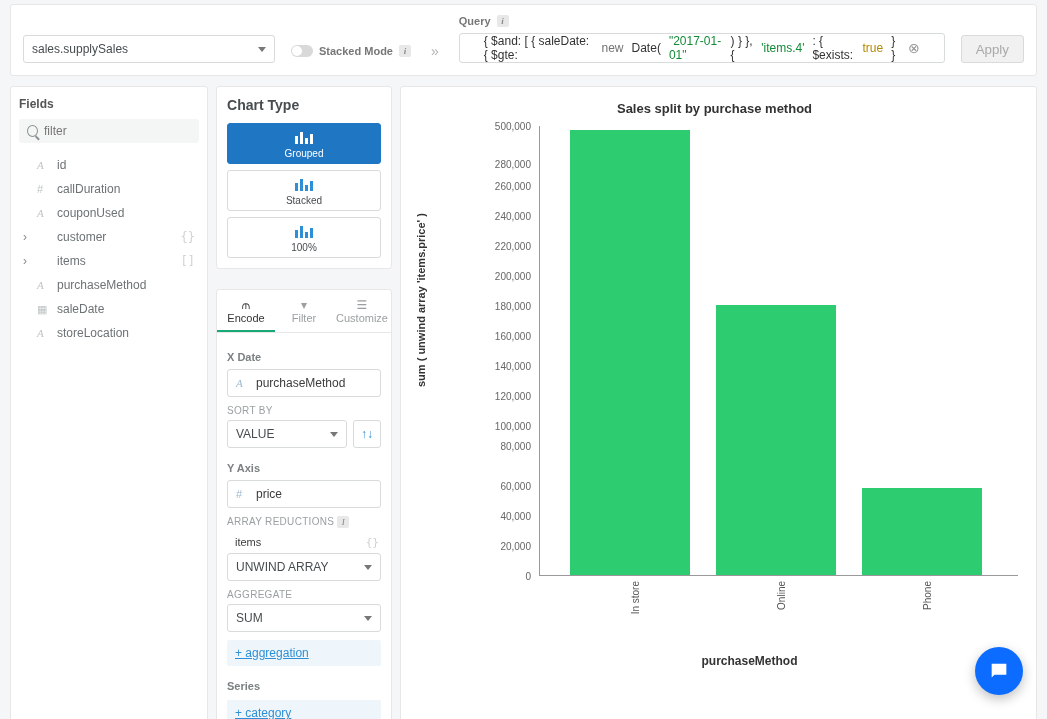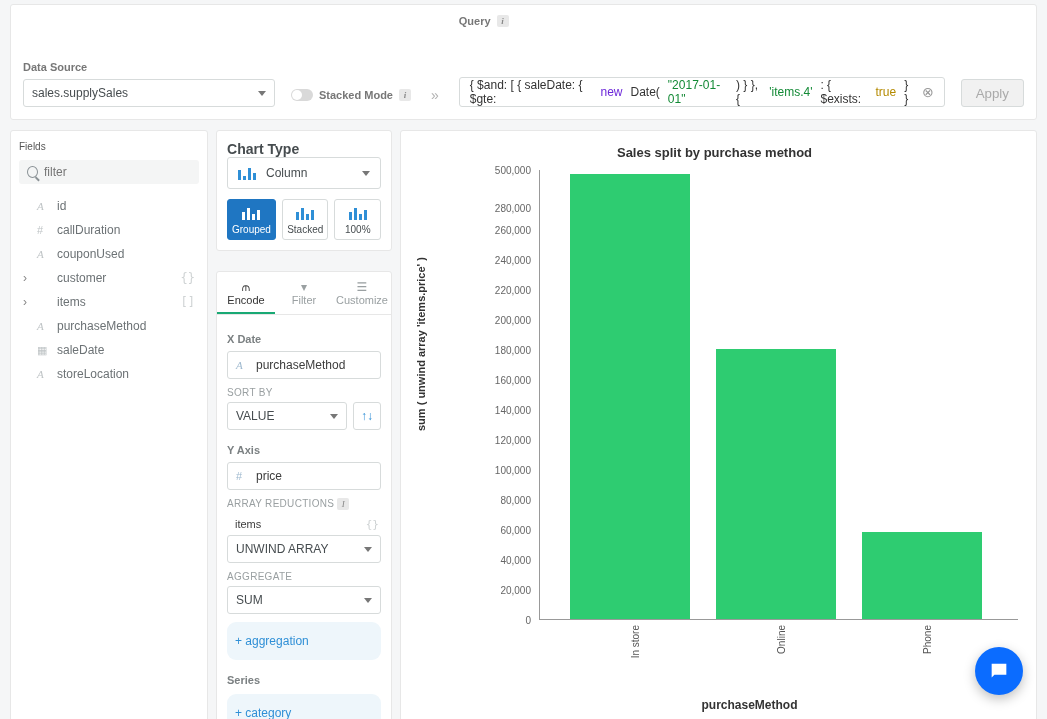--- a/index.html
+++ b/index.html
@@ -81,9 +81,6 @@
 
 <div class="topbar">
   <div class="ctl-group" style="width:252px;">
-    <div class="label">
-        <span>Data Source</span>
-      </div>
     <div class="select">
       <span>sales.supplySales</span>
         <span class="caret"></span>

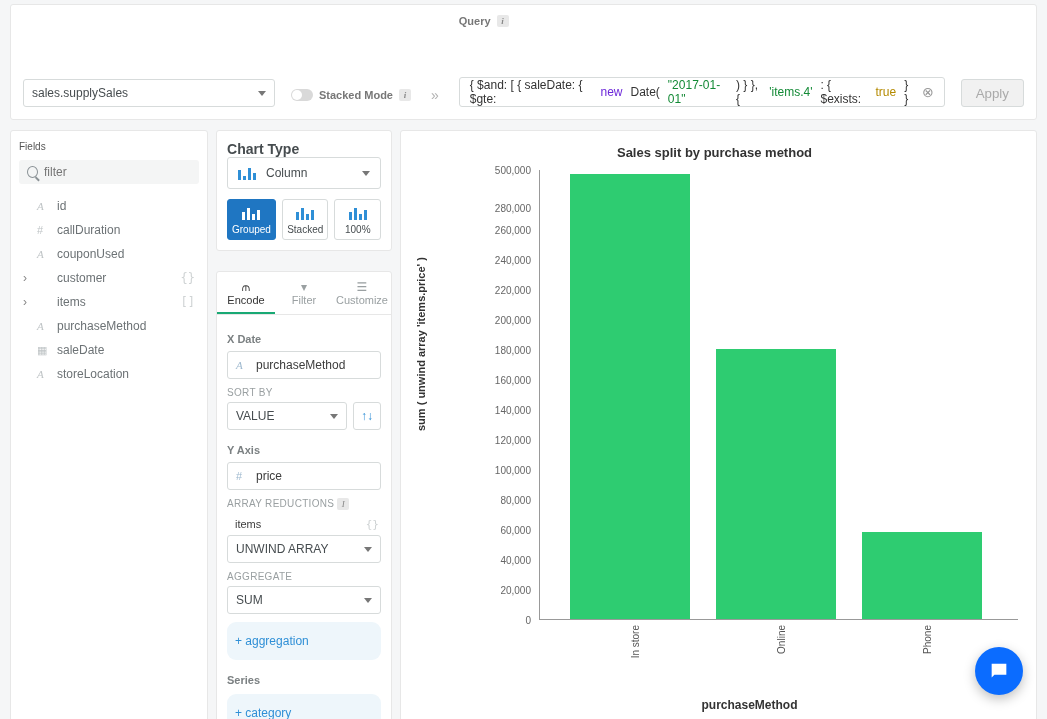--- a/index.html
+++ b/index.html
@@ -12,7 +12,7 @@
 .caret { border-left:4px solid transparent; border-right:4px solid transparent; border-top:5px solid #777; }
 .toggle { width:22px; height:12px; border-radius:6px; background:#d9d9d9; position:relative; display:inline-block; }
 .toggle::after { content:""; position:absolute; width:10px; height:10px; background:#fff; border-radius:50%; top:1px; left:1px; }
-.querybox { flex:1; background:#fff; border:1px solid #d7dbdb; border-radius:3px; height:28px; display:flex; align-items:center; padding:0 10px; font-family:Menlo,Consolas,monospace; font-size:12px; color:#333; gap:8px;margin-top:44px; }
+.querybox { flex:1; background:#fff; border:1px solid #d7dbdb; border-radius:3px; height:28px; display:flex; align-items:center; padding:0 24px; font-family:Menlo,Consolas,monospace; font-size:12px; color:#333; gap:8px; }
 .querybox .brace{ color:#333; }
 .querybox .str{ color:#138a36; }
 .querybox .kw{ color:#6d28d9; }

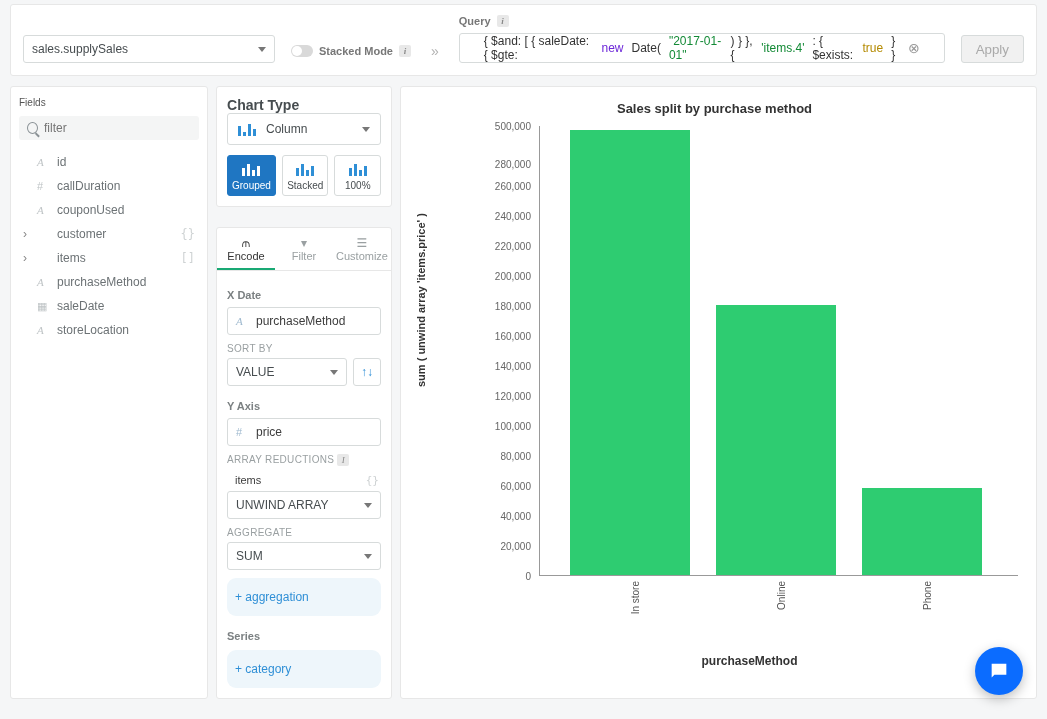--- a/index.html
+++ b/index.html
@@ -15,7 +15,7 @@
 .querybox { flex:1; background:#fff; border:1px solid #d7dbdb; border-radius:3px; height:28px; display:flex; align-items:center; padding:0 24px; font-family:Menlo,Consolas,monospace; font-size:12px; color:#333; gap:8px; }
 .querybox .brace{ color:#333; }
 .querybox .str{ color:#138a36; }
-.querybox .kw{ color:#6d28d9; }
+.querybox .kw{ color:#737373; }
 .querybox .true{ color:#b48a00; }
 .querybox .close-x{ margin-left:auto; color:#999; cursor:pointer; font-size:14px; }
 .btn-apply { height:28px; padding:0 14px; border:1px solid #d7dbdb; background:#f1f1f1; color:#aaa; border-radius:3px; cursor:pointer; }

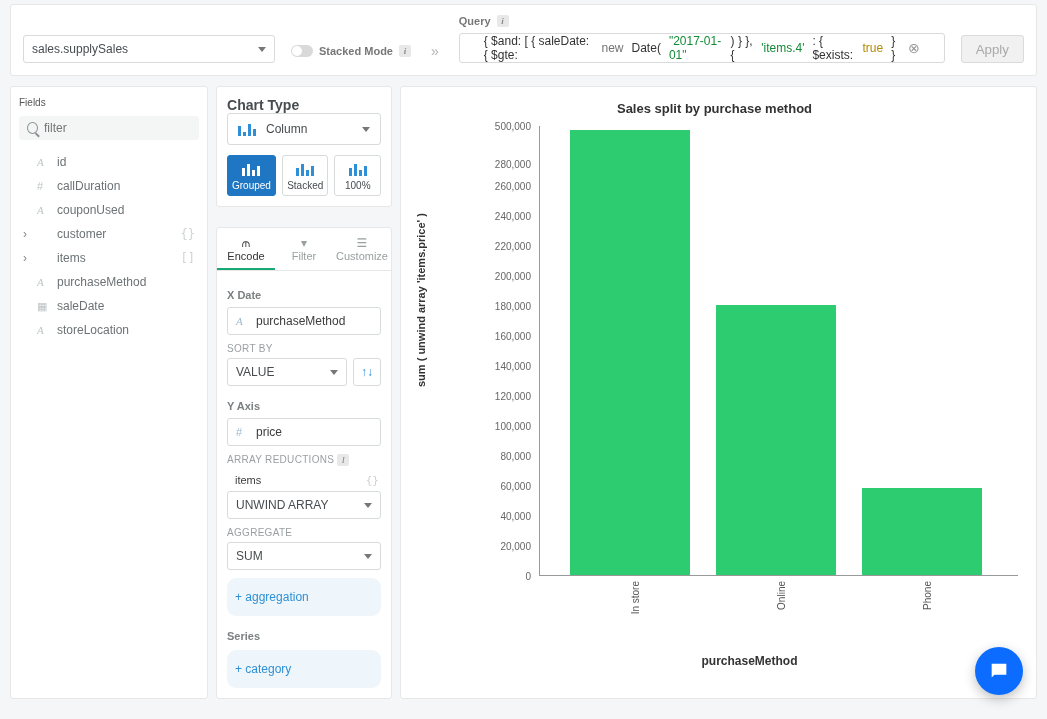--- a/index.html
+++ b/index.html
@@ -23,7 +23,7 @@
 .main { display:flex; gap:8px; padding:0 10px 10px 10px; }
 .panel { background:#fff; border:1px solid #e7e7e7; border-radius:3px; }
 .fields { width:198px; padding:10px 8px; }
-.fields h3, .encode h3 { font-size:10px; font-weight:400; color:#555; margin-bottom:8px; }
+.fields h3, .encode h3 { font-size:12px; font-weight:700; color:#555; margin-bottom:8px; }
 .search { display:flex; align-items:center; gap:6px; background:#f4f5f5; border-radius:3px; padding:5px 8px; margin-bottom:10px; }
 .search input { border:none; background:transparent; outline:none; font-size:12px; color:#555; width:100%; }
 .field-row { display:flex; align-items:center; gap:6px; padding:5px 4px; font-size:12px; color:#6c7275; cursor:pointer; }

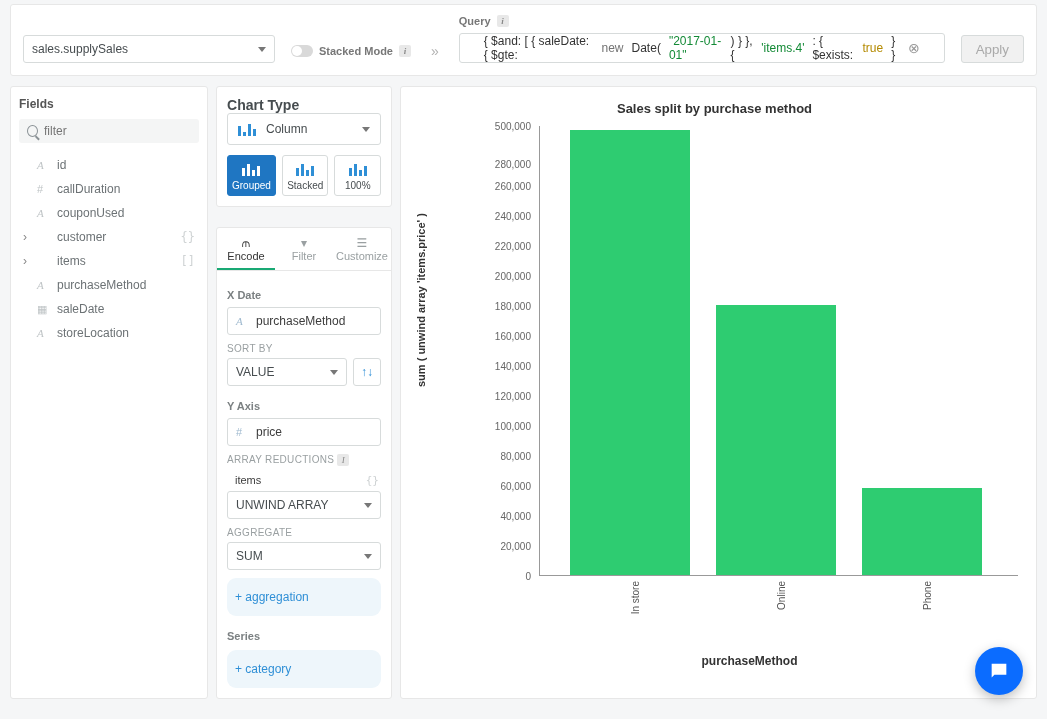--- a/index.html
+++ b/index.html
@@ -172,16 +172,6 @@
   <div class="midcol">
     <div class="panel charttype">
       <h3>Chart Type</h3>
-      <div class="ct-select">
-        <span class="mini-bars">
-            <span style="height:10px"></span>
-            <span style="height:4px"></span>
-            <span style="height:12px"></span>
-            <span style="height:7px"></span>
-          </span>
-        <span>Column</span>
-        <span class="caret" style="margin-left:auto"></span>
-      </div>
       <div class="ct-options" id="ct-options">
           <div class="ct-opt active">
             <div class="mini-bars" style="justify-content:center">

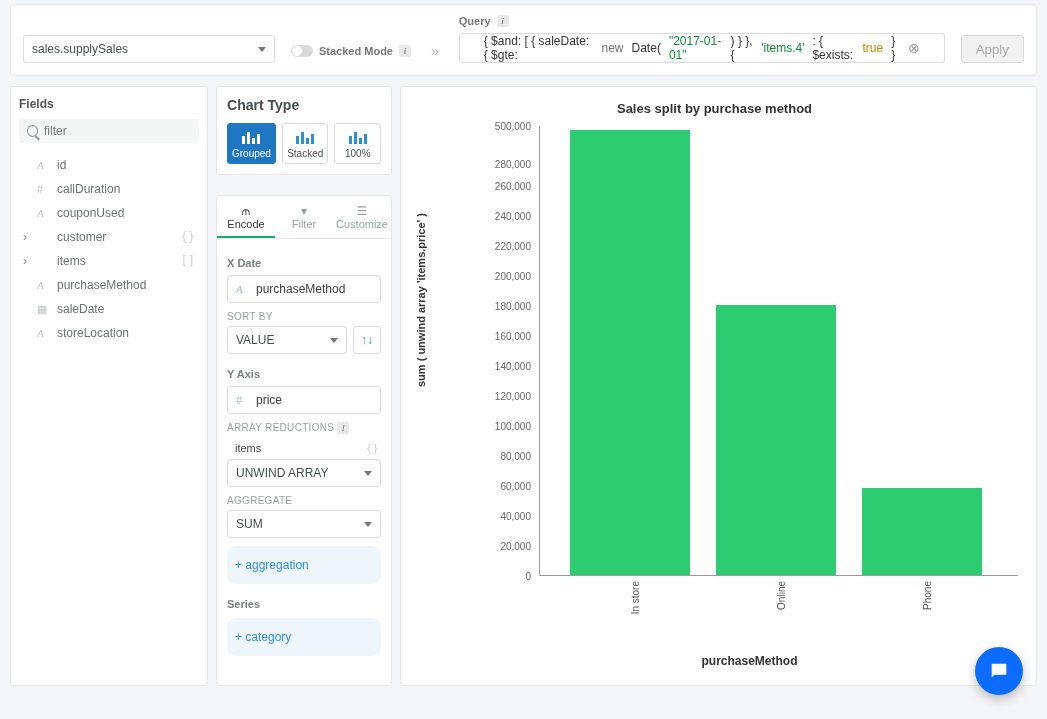--- a/index.html
+++ b/index.html
@@ -36,7 +36,7 @@
 .ct-select { border:1px solid #d7dbdb; border-radius:3px; height:32px; display:flex; align-items:center; padding:0 10px; gap:10px; cursor:pointer; }
 .mini-bars { display:flex; align-items:flex-end; gap:2px; height:14px; }
 .mini-bars span{ width:3px; background:#2f8fd6; display:block; }
-.ct-options { display:flex; gap:6px; margin-top:10px; }
+.ct-options { display:flex; gap:6px; margin-top:10px;flex-direction:column; }
 .ct-opt { flex:1; border:1px solid #d7dbdb; border-radius:3px; padding:6px 4px 4px 4px; text-align:center; cursor:pointer; }
 .ct-opt.active { background:#1f76c2; border-color:#1f76c2; color:#fff; }
 .ct-opt .mini-bars span{ background:#2f8fd6; }

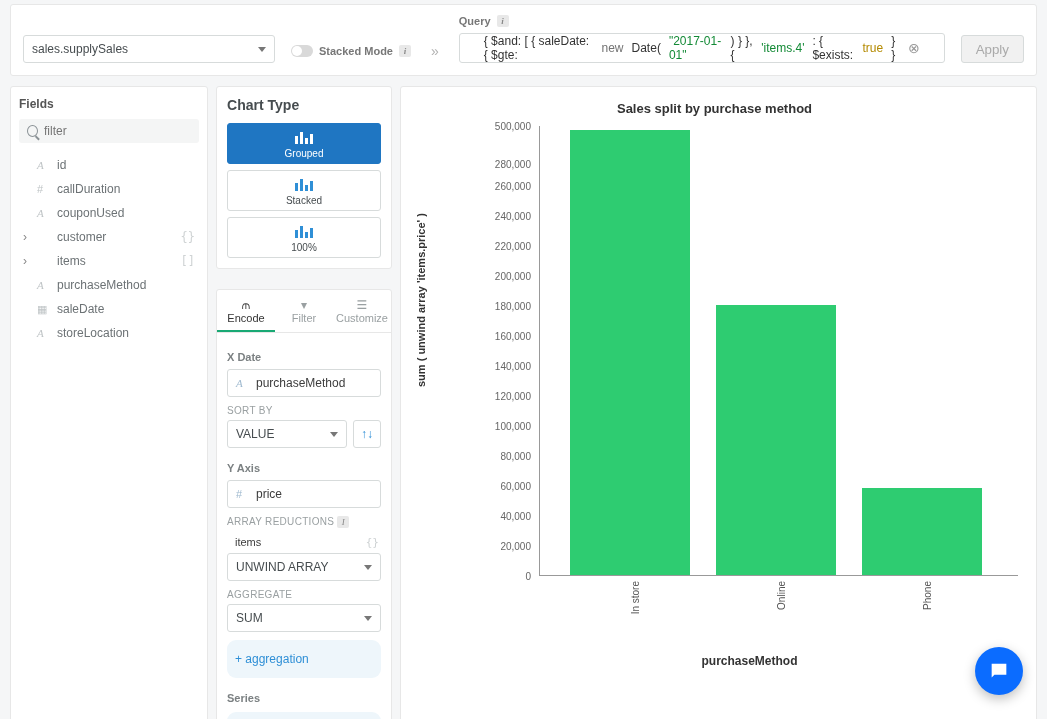--- a/index.html
+++ b/index.html
@@ -260,7 +260,7 @@
           <div class="ytick" style="top: 420px;">20,000</div>
           <div class="ytick" style="top: 390px;">40,000</div>
           <div class="ytick" style="top: 360px;">60,000</div>
-          <div class="ytick" style="top: 330px;">80,000</div>
+          <div class="ytick" style="top: 320px;">80,000</div>
           <div class="ytick" style="top: 300px;">100,000</div>
           <div class="ytick" style="top: 270px;">120,000</div>
           <div class="ytick" style="top: 240px;">140,000</div>

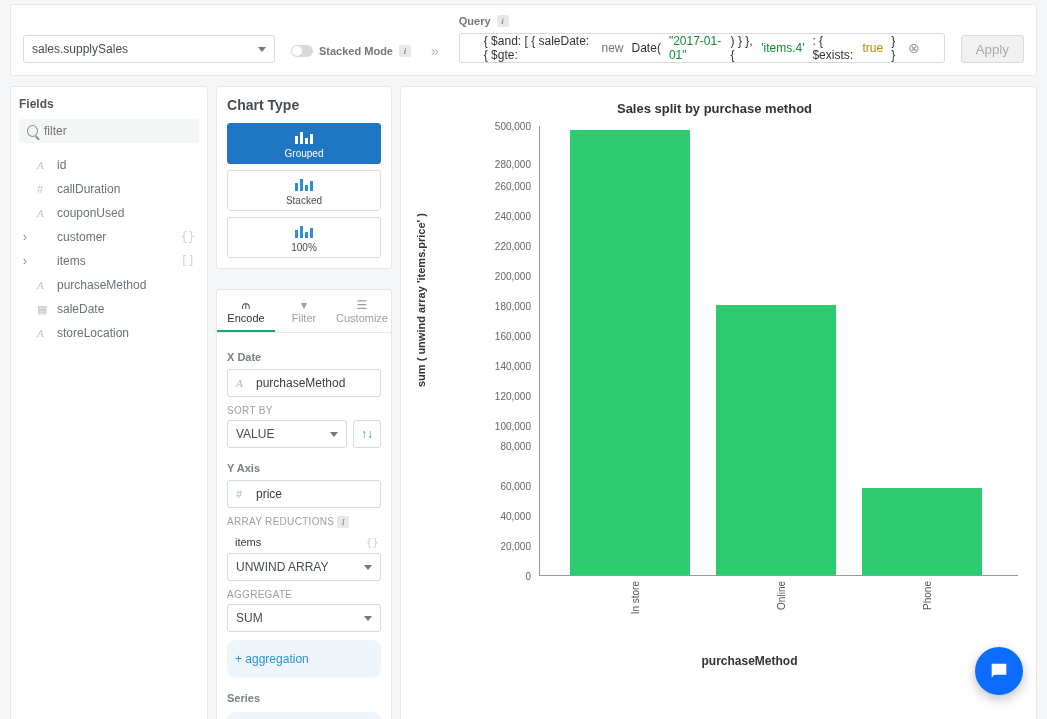--- a/index.html
+++ b/index.html
@@ -60,7 +60,7 @@
 .limit-row{ display:flex; align-items:center; gap:8px; padding:6px 2px; color:#9aa0a2; font-size:10px; text-transform:uppercase; }
 .items-row{ display:flex; justify-content:space-between; padding:4px 2px 4px 8px; font-size:11px; color:#3c3c3c; }
 .items-row .brc{ color:#cfd3d4; font-family:monospace; }
-.addbar{ background:#eef6fb; color:#2f8fd6; font-size:12px; padding:12px 8px; border-radius:9px; margin-top:8px; cursor:pointer; }
+.addbar{ background:#eef6fb; color:#2f8fd6; font-size:12px; padding:6px 8px; border-radius:2px; margin-top:8px; cursor:pointer;text-decoration:underline; }
 .chartpanel { flex:1; padding:14px 18px 14px 10px; position:relative; min-height:600px; }
 .chart-title{ text-align:center; font-size:13px; font-weight:600; color:#333; margin-bottom:10px; }
 .plot { position:relative; margin-left:70px; height:470px; }

